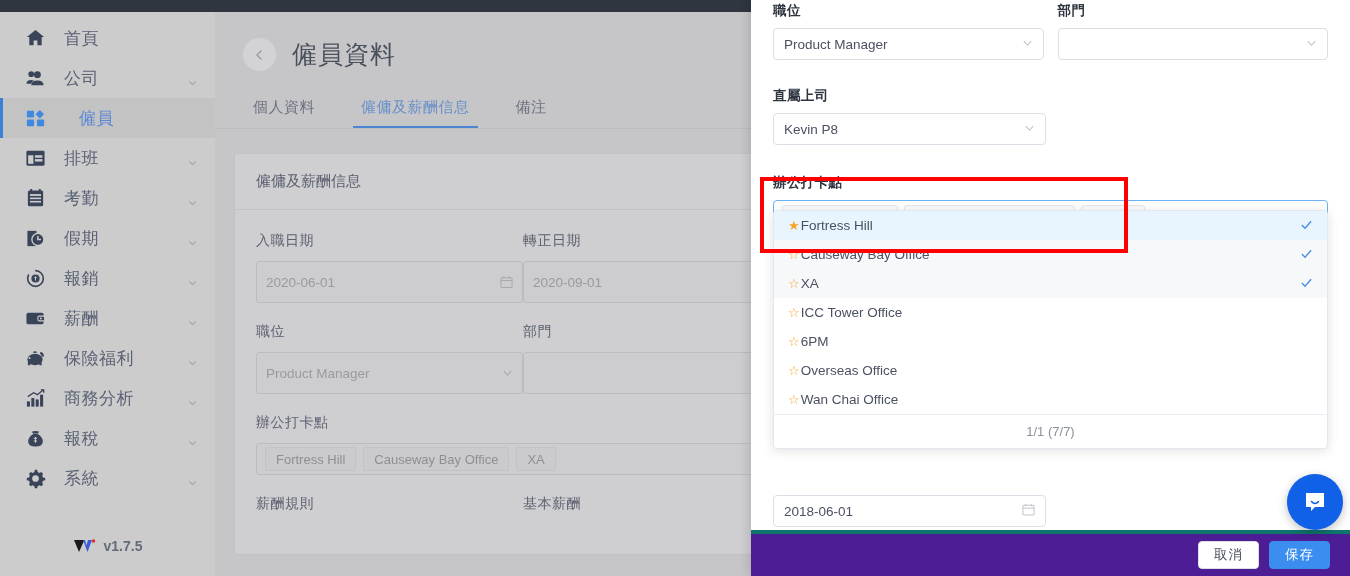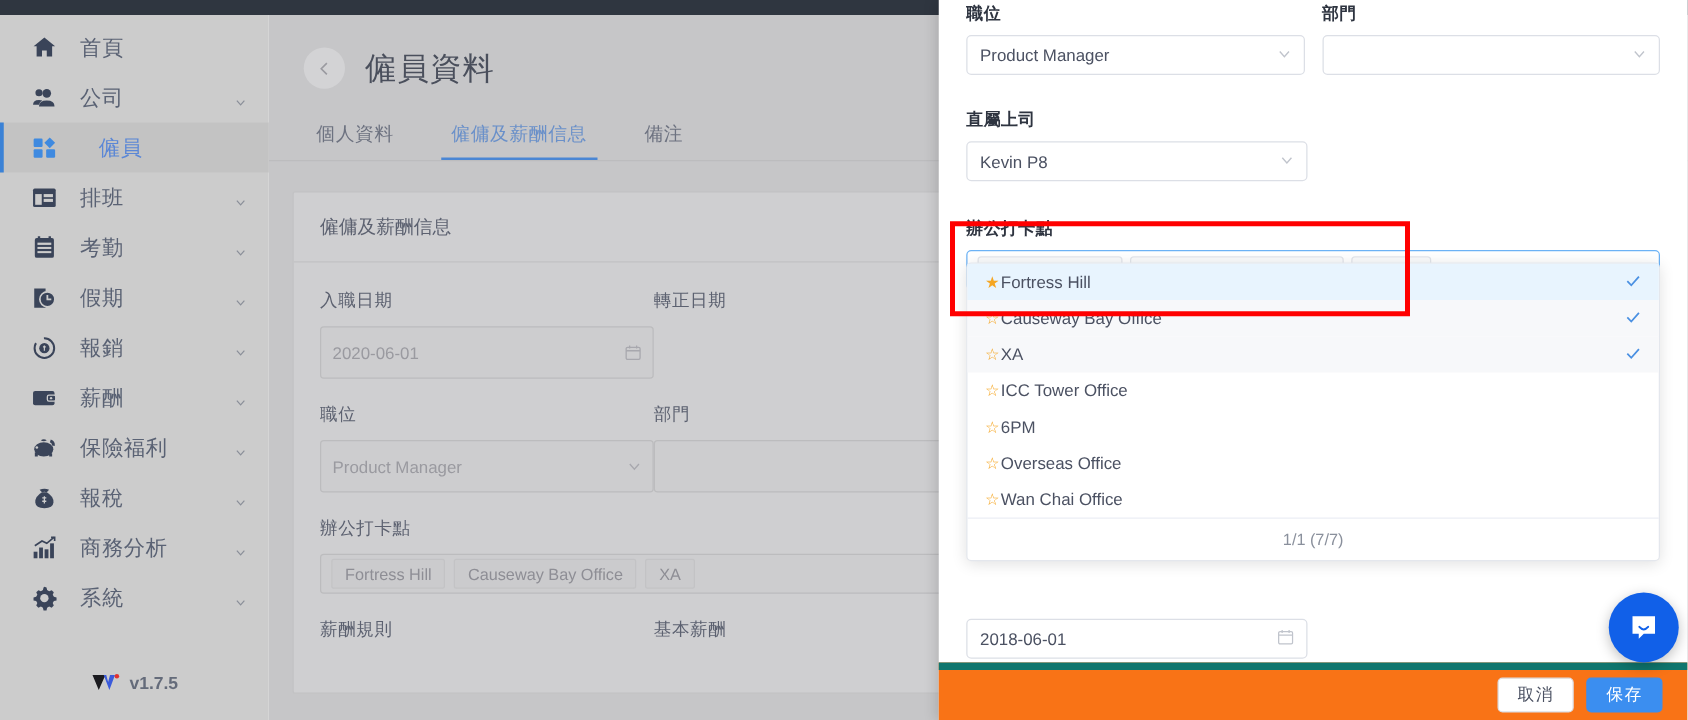--- a/index.html
+++ b/index.html
@@ -430,6 +430,9 @@
           </div>
           <div class="fcol" style="margin-left:0">
             <div class="flabel">轉正日期</div>
+            <div class="finput" style="width:320px">
+              <span>2020-09-01</span>
+            </div>
           </div>
         </div>
 

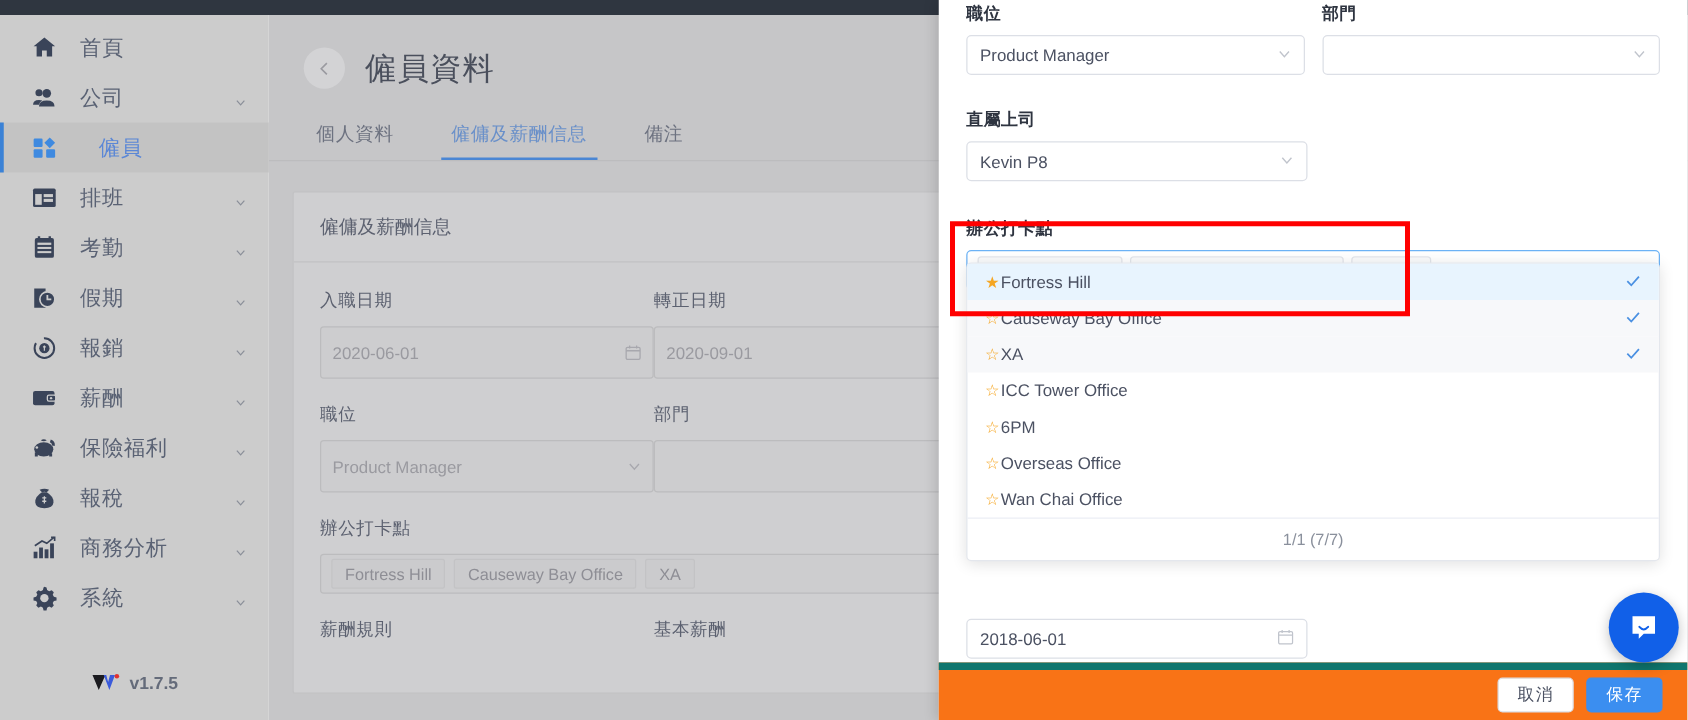--- a/index.html
+++ b/index.html
@@ -344,19 +344,6 @@
         <div class="nav-item">
           <span class="ico">
             <svg width="21" height="21" viewBox="0 0 22 22">
-              <path d="M7 4 q4-1.6 8 0 l-2 2 q-2-0.8 -4 0 z" fill="currentColor"></path>
-              <path d="M9 6 q-6 3.5 -5.6 8.6 Q3.8 19.4 11 19.4 t7.6-4.8 Q19 9.5 13 6 z" fill="currentColor"></path>
-              <path d="M11 9.5 v6 M9.2 10.8 h3.4 M9.2 13.6 h3.4" stroke="#cccccc" stroke-width="1.1"></path>
-            </svg>
-          </span>
-          <span class="nav-label">報稅</span>
-          <span class="nav-caret"><svg width="9" height="9" viewBox="0 0 12 12">
-              <path d="M2 4 L6 8.5 L10 4" stroke="currentColor" stroke-width="1.3" fill="none"></path>
-            </svg></span>
-        </div>
-        <div class="nav-item">
-          <span class="ico">
-            <svg width="21" height="21" viewBox="0 0 22 22">
               <rect x="2" y="14" width="3.2" height="5.5" fill="currentColor"></rect>
               <rect x="6.6" y="10.5" width="3.2" height="9" fill="currentColor"></rect>
               <rect x="11.2" y="12" width="3.2" height="7.5" fill="currentColor"></rect>
@@ -366,6 +353,19 @@
             </svg>
           </span>
           <span class="nav-label">商務分析</span>
+          <span class="nav-caret"><svg width="9" height="9" viewBox="0 0 12 12">
+              <path d="M2 4 L6 8.5 L10 4" stroke="currentColor" stroke-width="1.3" fill="none"></path>
+            </svg></span>
+        </div>
+        <div class="nav-item">
+          <span class="ico">
+            <svg width="21" height="21" viewBox="0 0 22 22">
+              <path d="M7 4 q4-1.6 8 0 l-2 2 q-2-0.8 -4 0 z" fill="currentColor"></path>
+              <path d="M9 6 q-6 3.5 -5.6 8.6 Q3.8 19.4 11 19.4 t7.6-4.8 Q19 9.5 13 6 z" fill="currentColor"></path>
+              <path d="M11 9.5 v6 M9.2 10.8 h3.4 M9.2 13.6 h3.4" stroke="#cccccc" stroke-width="1.1"></path>
+            </svg>
+          </span>
+          <span class="nav-label">報稅</span>
           <span class="nav-caret"><svg width="9" height="9" viewBox="0 0 12 12">
               <path d="M2 4 L6 8.5 L10 4" stroke="currentColor" stroke-width="1.3" fill="none"></path>
             </svg></span>

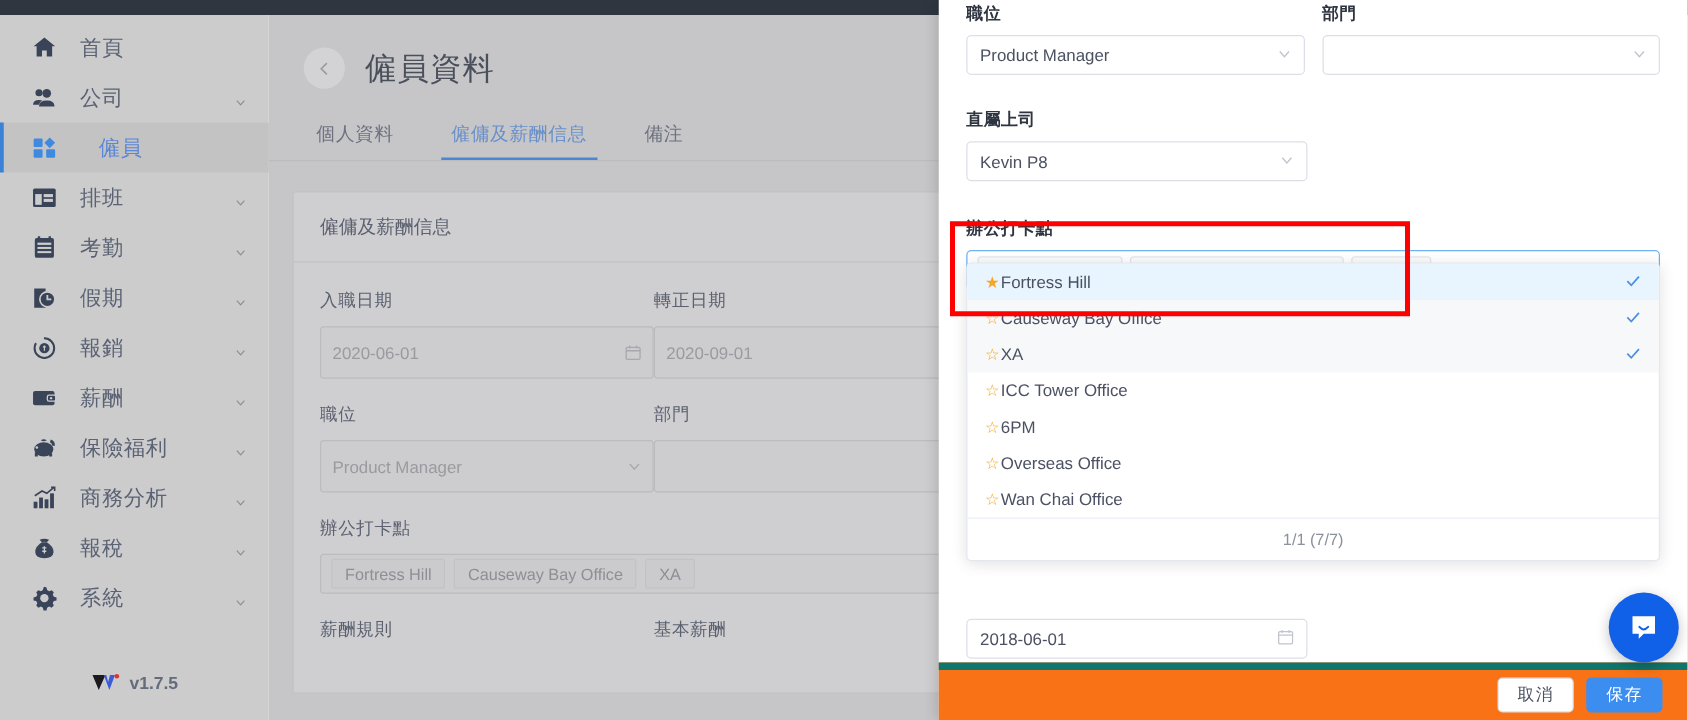--- a/index.html
+++ b/index.html
@@ -192,8 +192,8 @@
 
   .drawer-foot {
     position: absolute; left: 0; right: 0; bottom: 0; height: 46px;
-    border-top: 6px solid #0f766e; display: flex; align-items: center;
-    justify-content: flex-end; gap: 10px; padding-right: 20px; background: #f97316;
+    border-top: 4px solid #0f766e; display: flex; align-items: center;
+    justify-content: flex-end; gap: 10px; padding-right: 20px; background: #4c1d95;
   }
   .btn {
     height: 28px; padding: 0 15px; border-radius: 4px; font-size: 13.5px;

